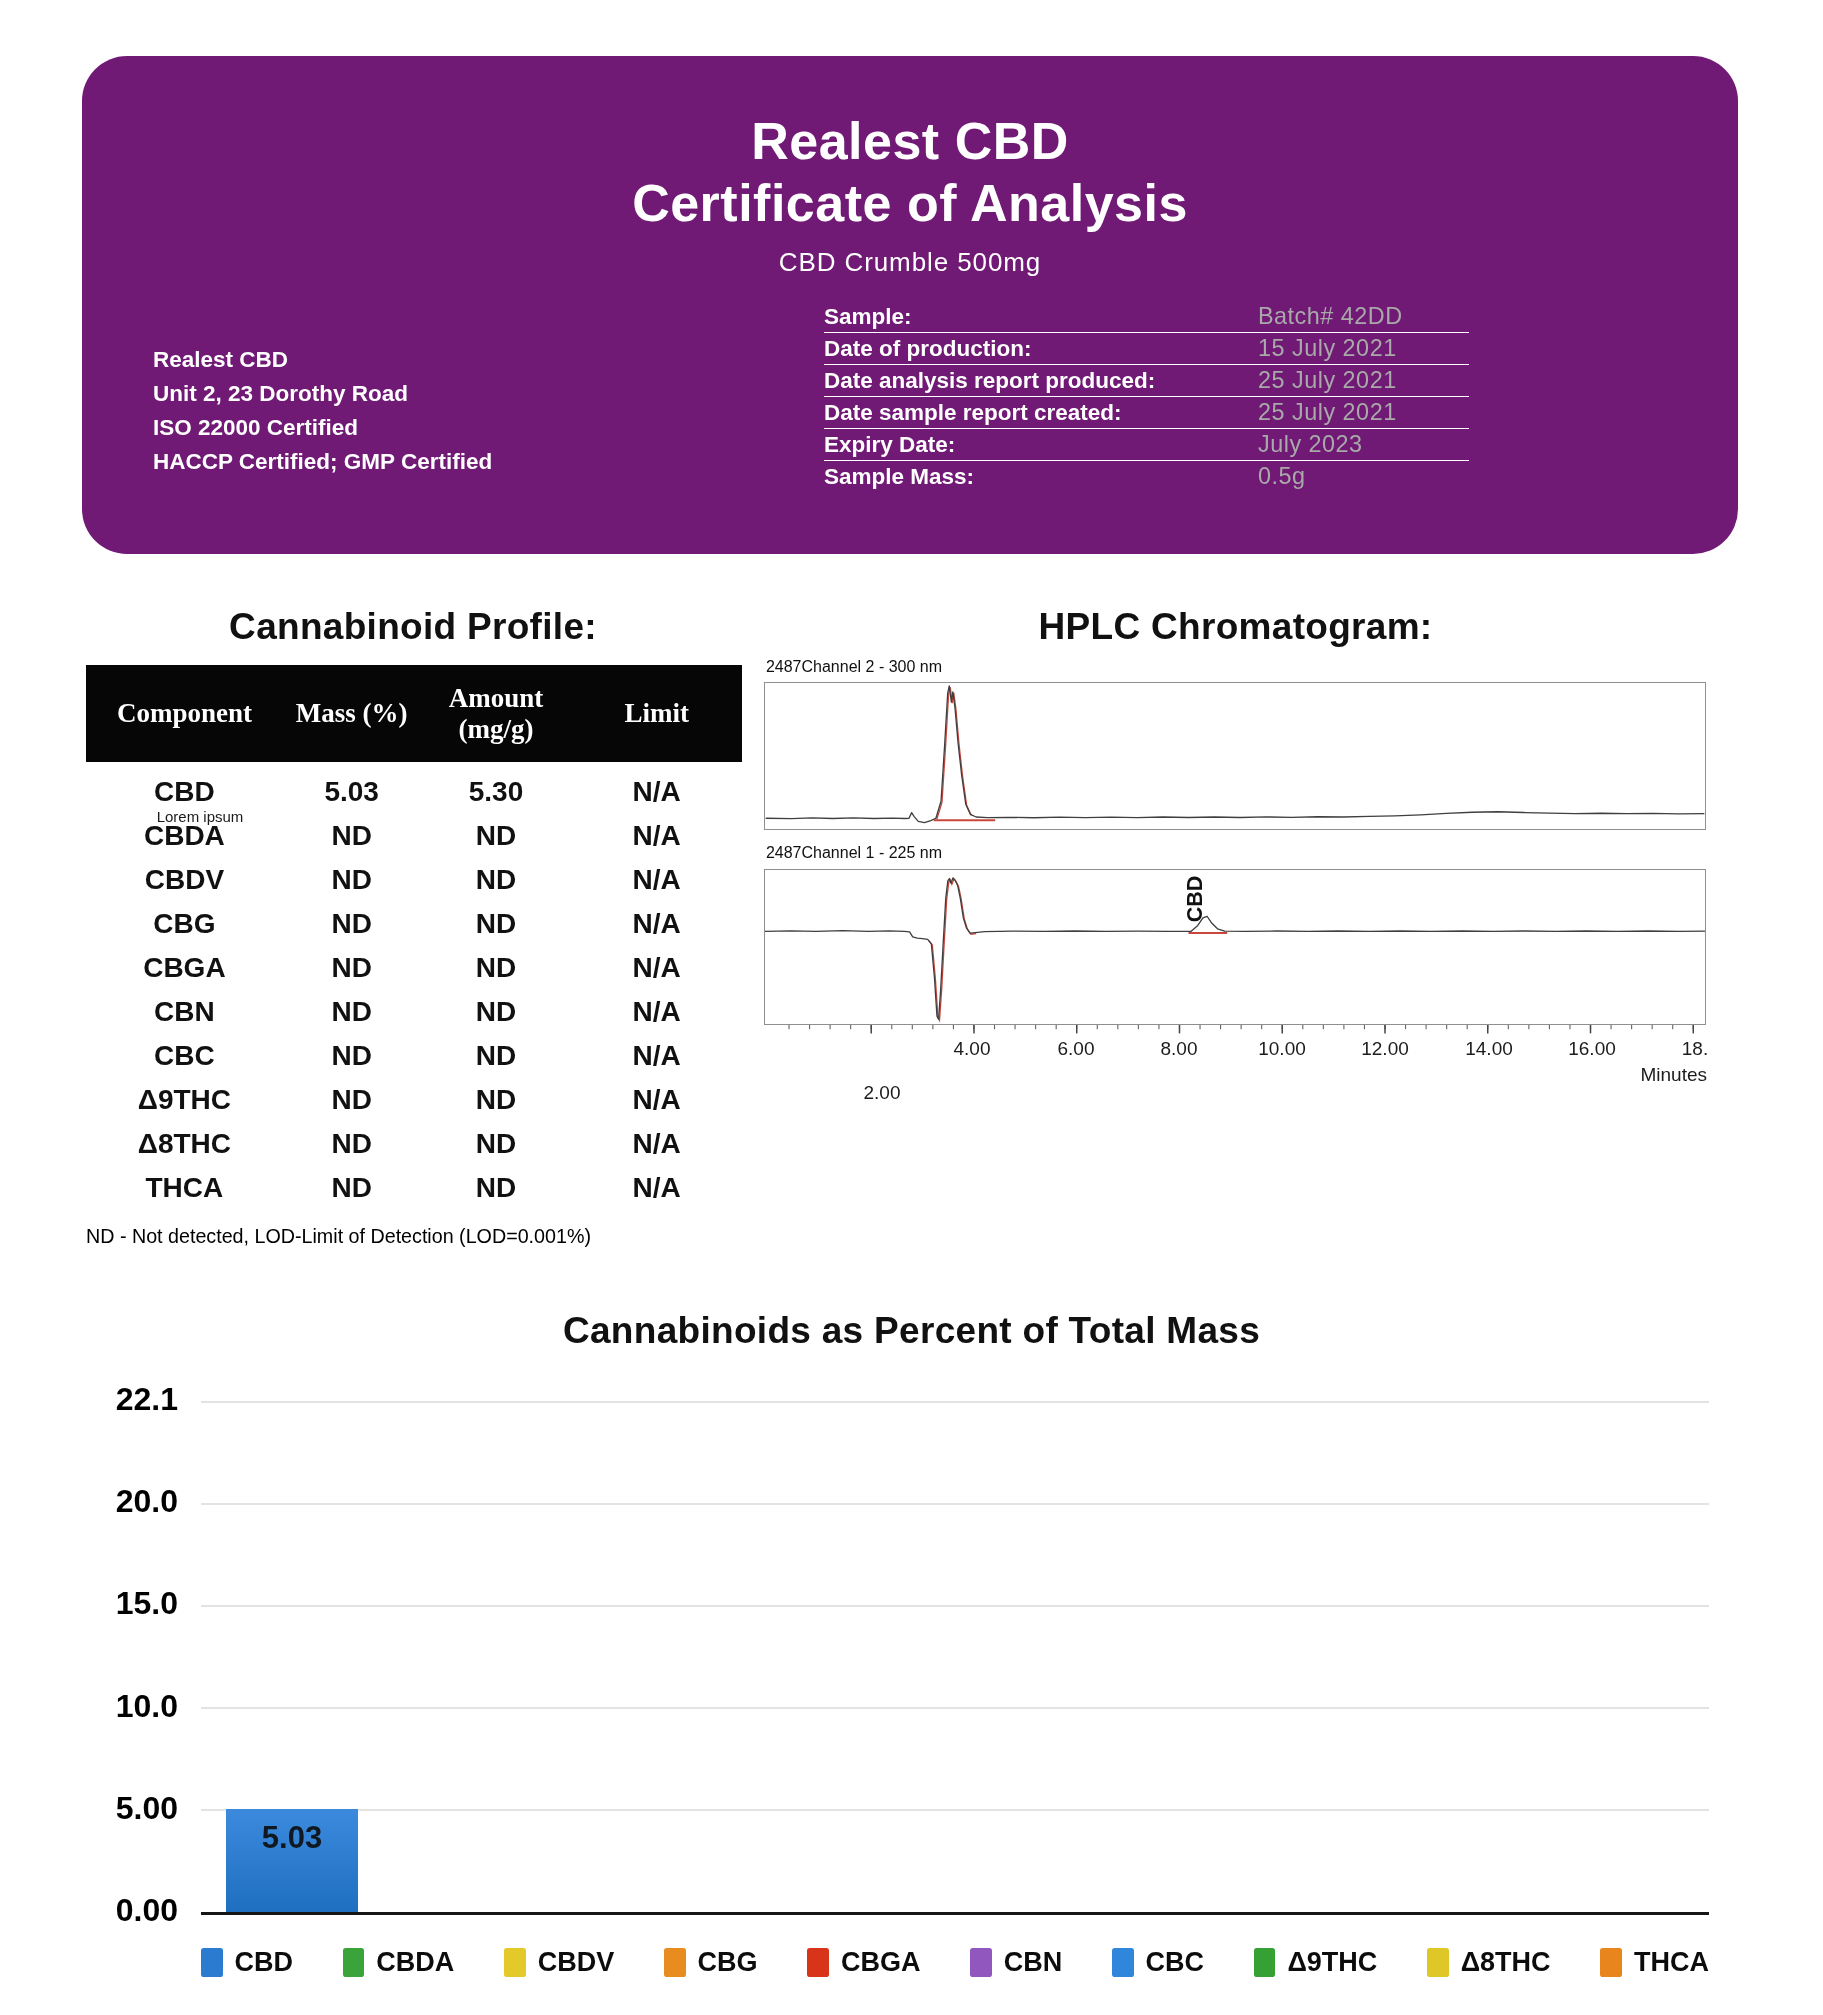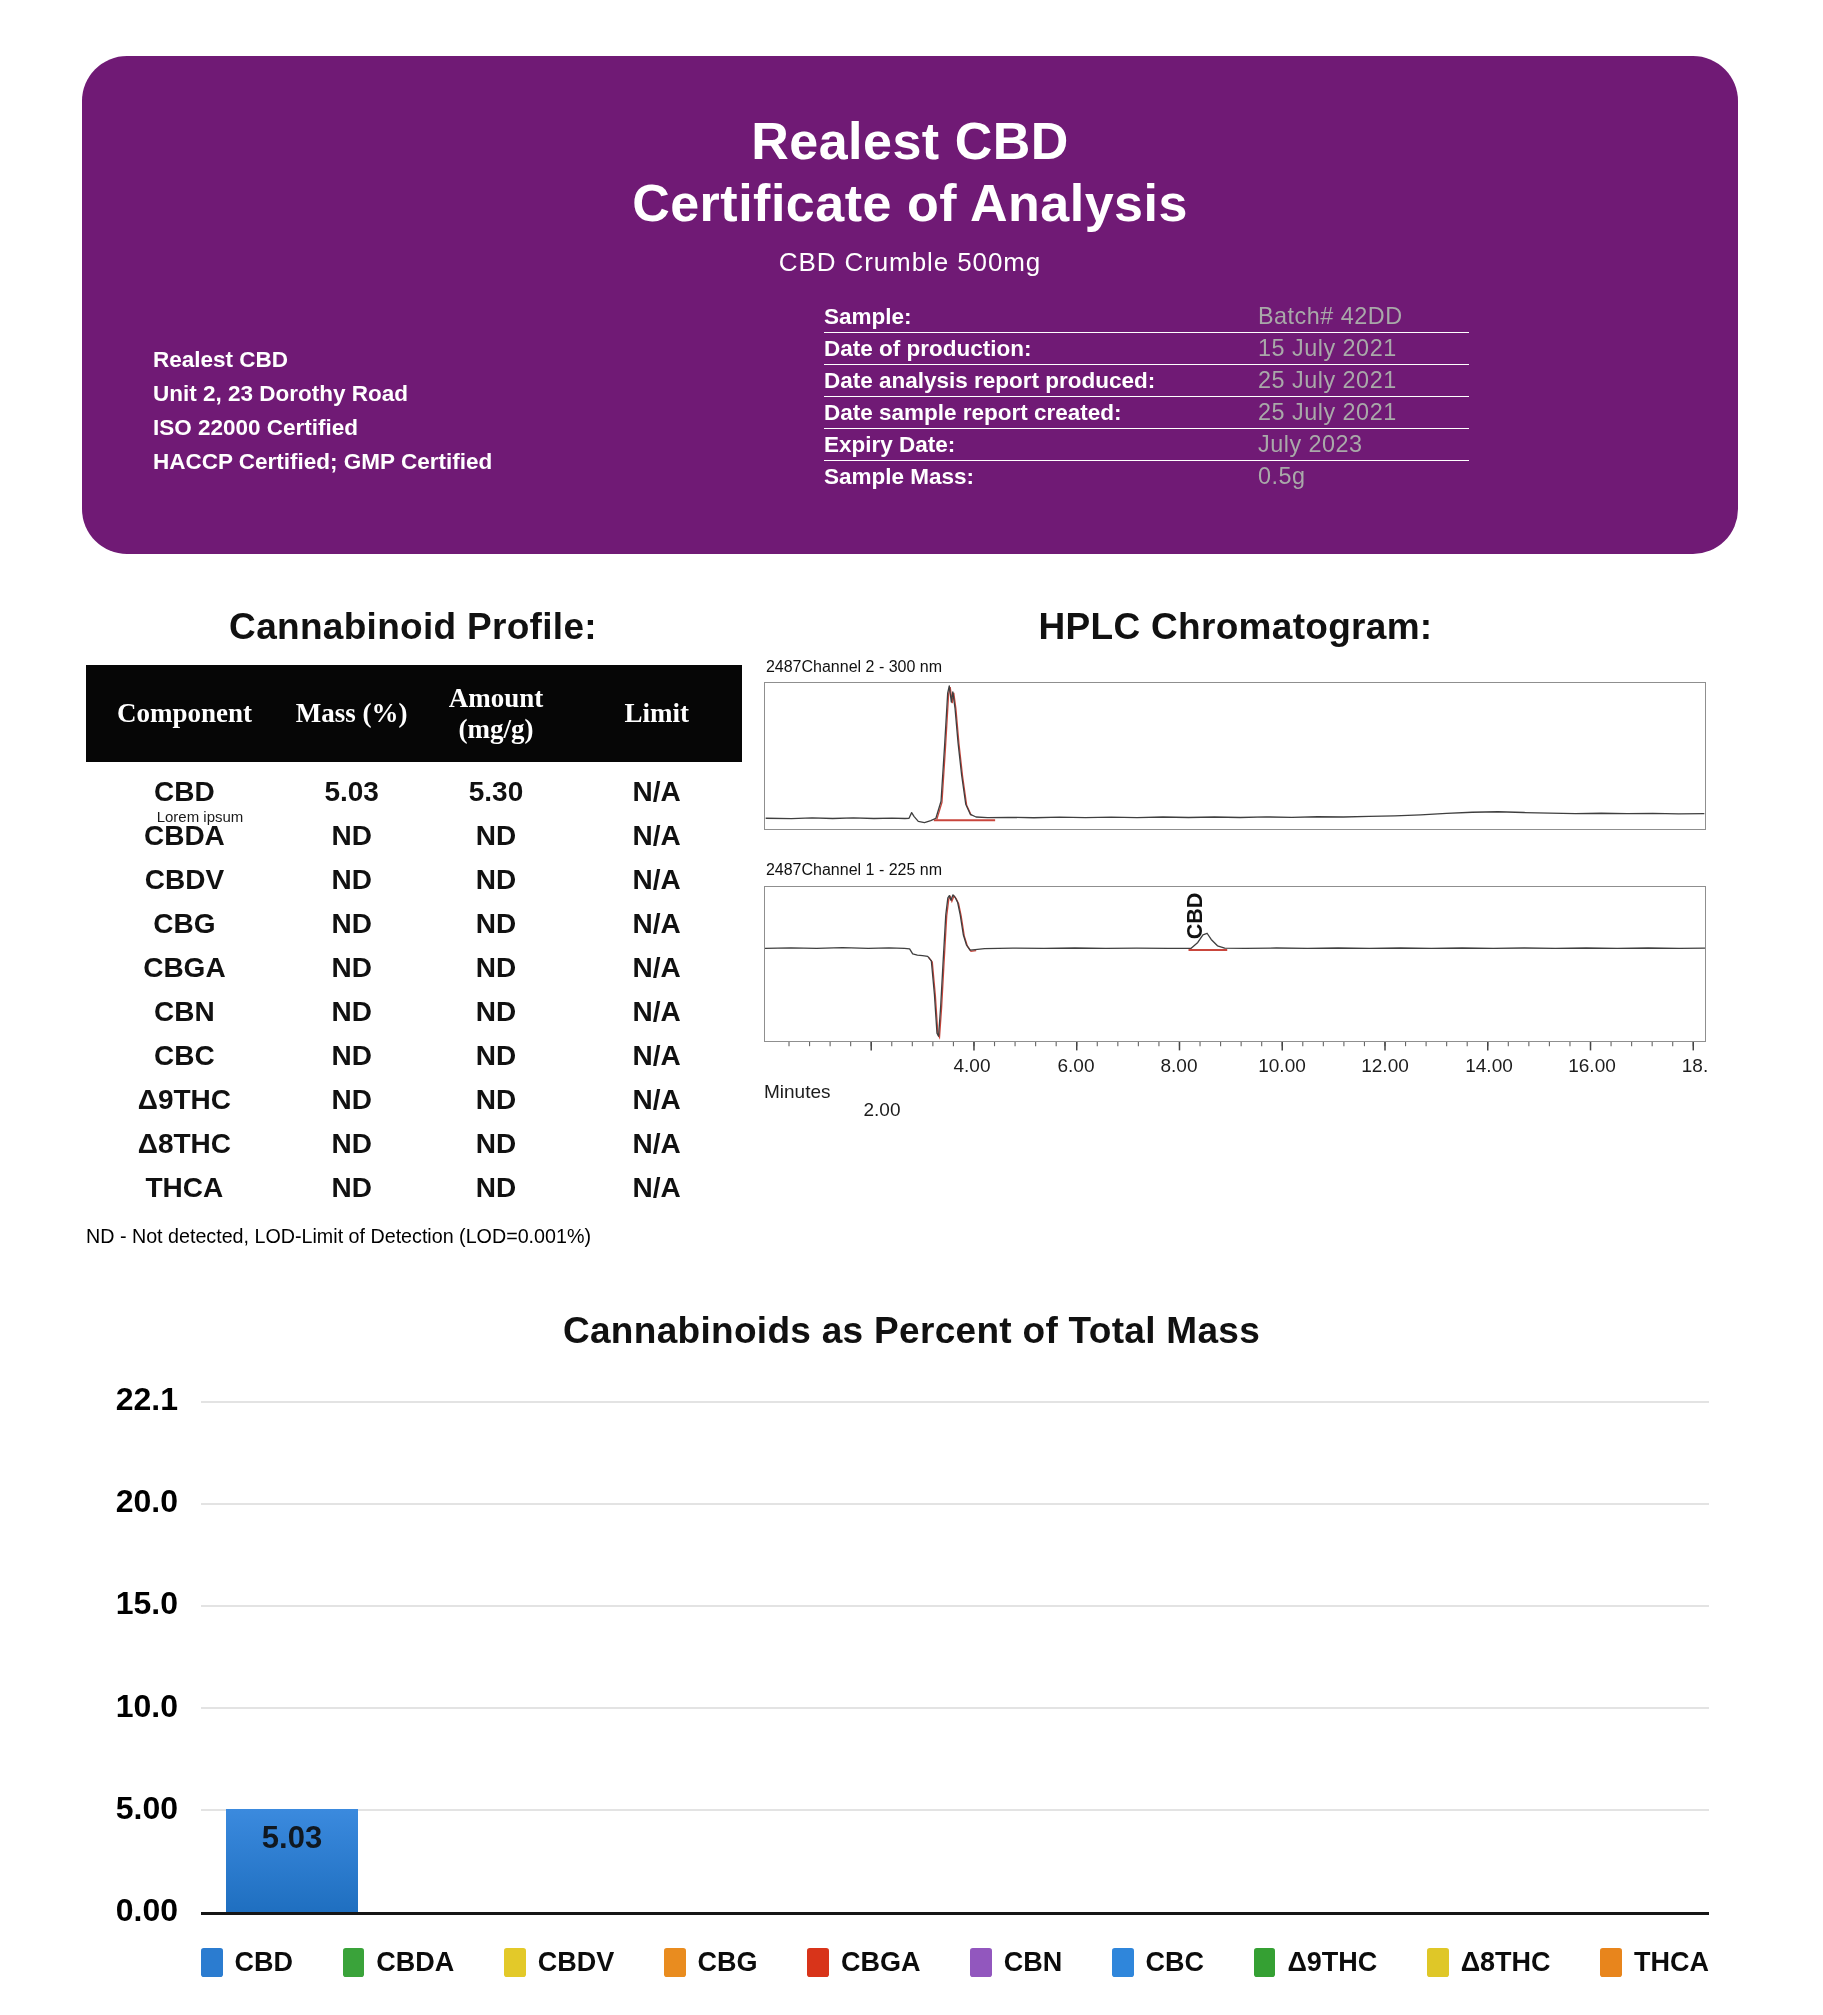--- a/index.html
+++ b/index.html
@@ -34,7 +34,7 @@
   
   .hplc{position:absolute;left:764px;top:658px;width:943px;}
   .chlabel{font-size:16px;color:#101010;margin:0 0 4.7px 1.9px;height:19.7px;}
-  .chlabel.second{margin-top:31px;}
+  .chlabel.second{margin-top:14px;}
   .chbox{border:1.9px solid #8f8f8f;background:#fff;width:940px;position:relative;}
   .chbox svg{display:block;}
   .axis-wrap{position:relative;width:943px;height:66px;}

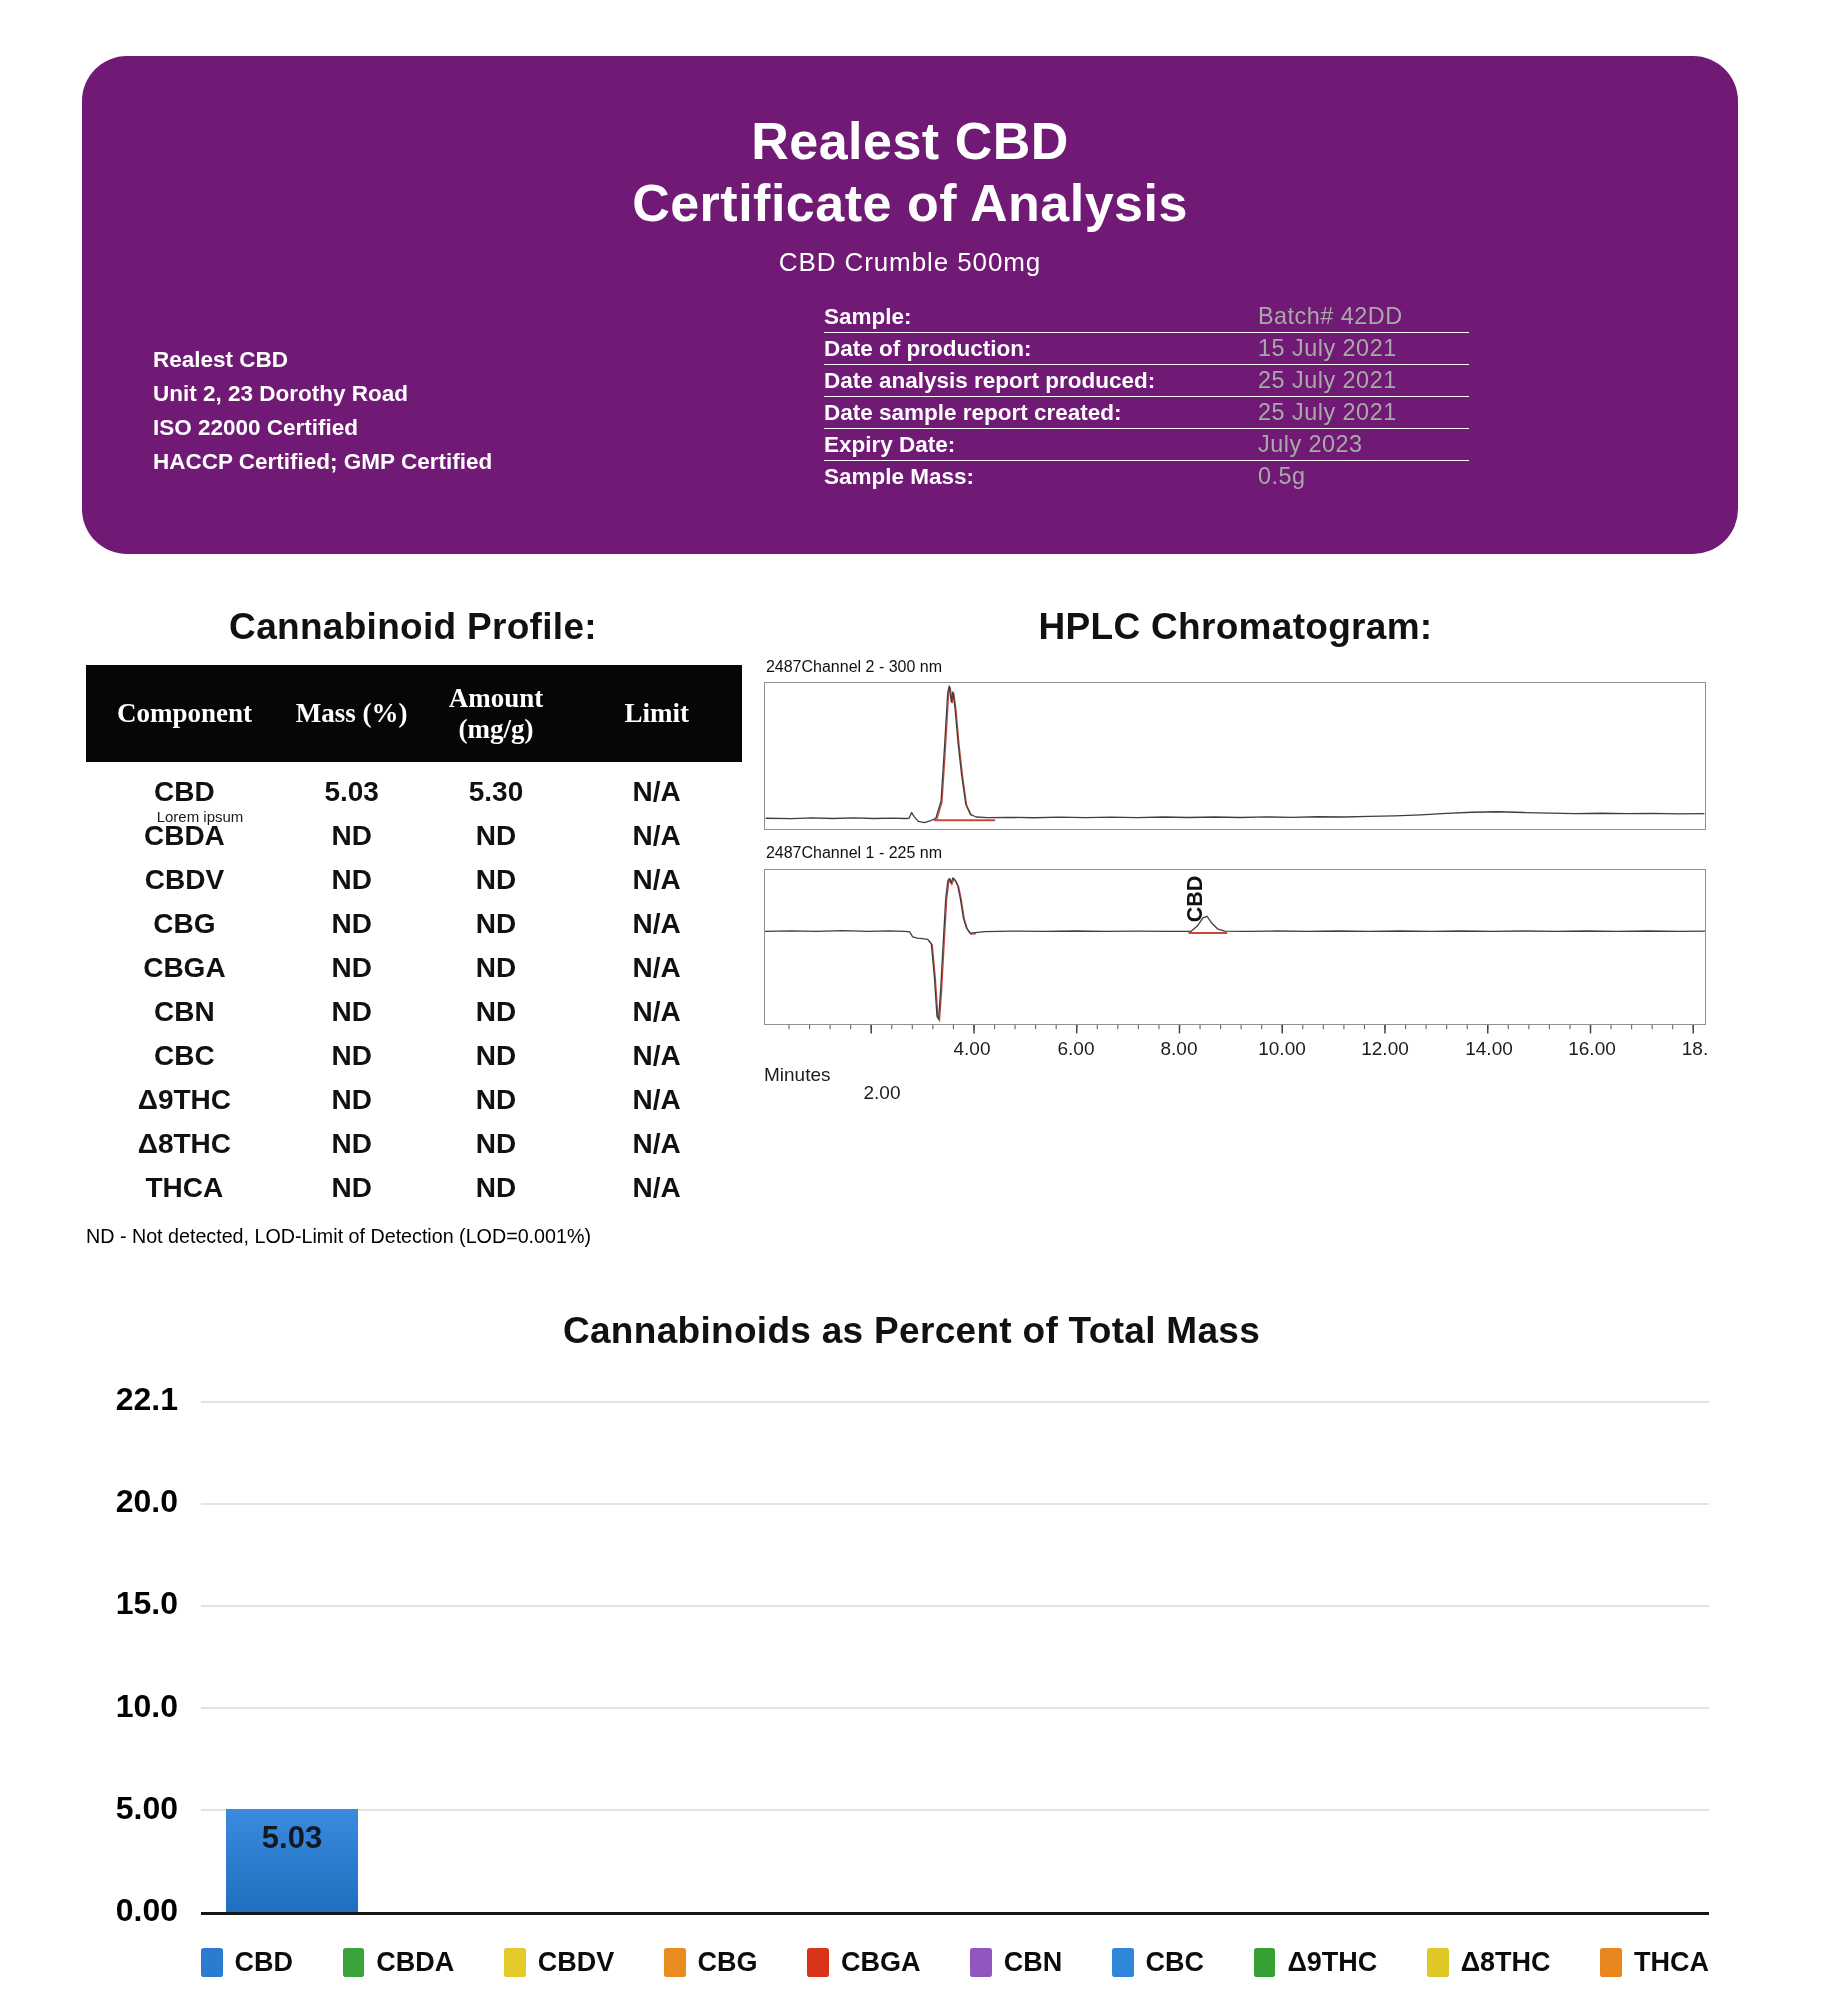--- a/index.html
+++ b/index.html
@@ -39,7 +39,7 @@
   .chbox svg{display:block;}
   .axis-wrap{position:relative;width:943px;height:66px;}
   .xticklab{position:absolute;font-size:19px;color:#1c1c1c;width:84px;text-align:center;top:13px;}
-  .minutes{position:absolute;top:39px;width:100%;text-align:left;font-size:19px;color:#1c1c1c;}
+  .minutes{position:absolute;top:39px;width:100%;text-align:right;font-size:19px;color:#1c1c1c;}
   
   .chart{position:absolute;left:0;top:1310px;width:1823px;height:693px;}
   .chart-title{width:100%;text-align:center;font-size:37px;font-weight:800;letter-spacing:0.3px;}

